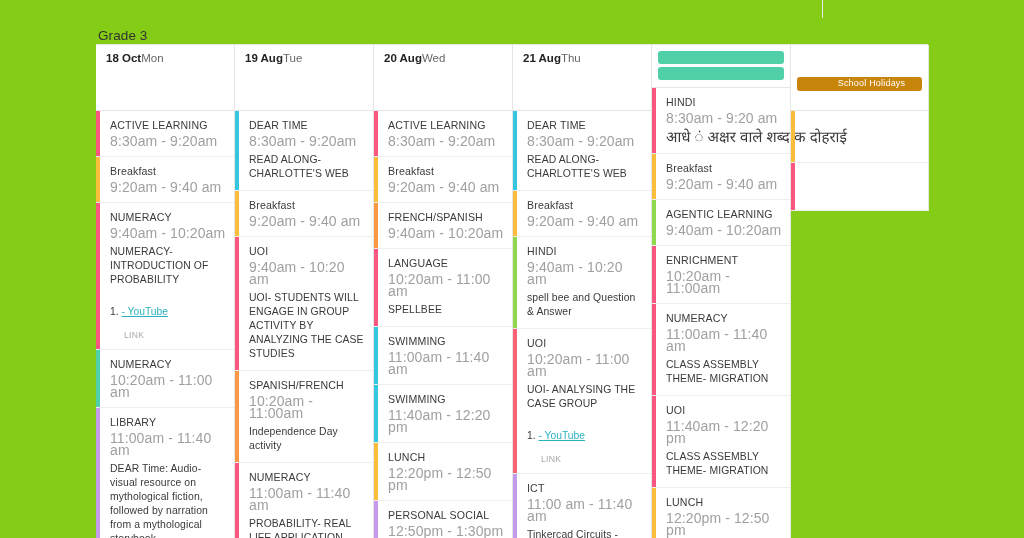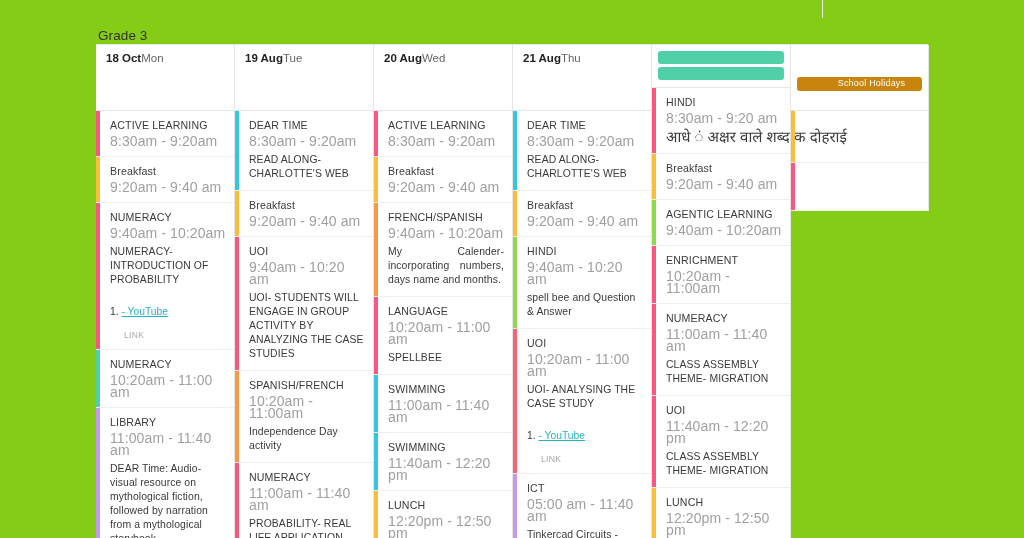--- a/index.html
+++ b/index.html
@@ -225,7 +225,6 @@
             <div class="bar" style="background: rgb(248, 154, 69);"></div>
             <div class="ev-title">FRENCH/SPANISH</div>
             <div class="ev-time">9:40am - 10:20am</div>
-            <div class="ev-desc justify">My Calender- incorporating numbers, days name and months.</div>
           </div>
           <div class="event">
             <div class="bar" style="background: rgb(249, 87, 127);"></div>

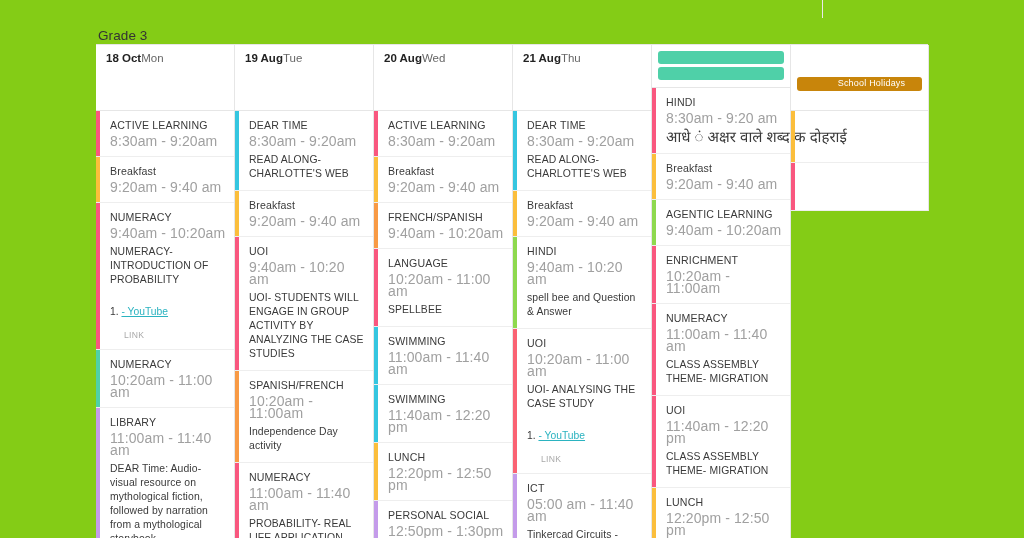--- a/index.html
+++ b/index.html
@@ -279,7 +279,7 @@
             <div class="bar" style="background: rgb(250, 98, 115);"></div>
             <div class="ev-title">UOI</div>
             <div class="ev-time">10:20am - 11:00 am</div>
-            <div class="ev-desc">UOI- ANALYSING THE CASE STUDY</div>
+            <div class="ev-desc">UOI- ANALYSING THE CASE GROUP</div>
             <div class="link-row"><span>1.</span> <a href="#">- YouTube</a></div>
             <div class="link-sub">LINK</div>
           </div>

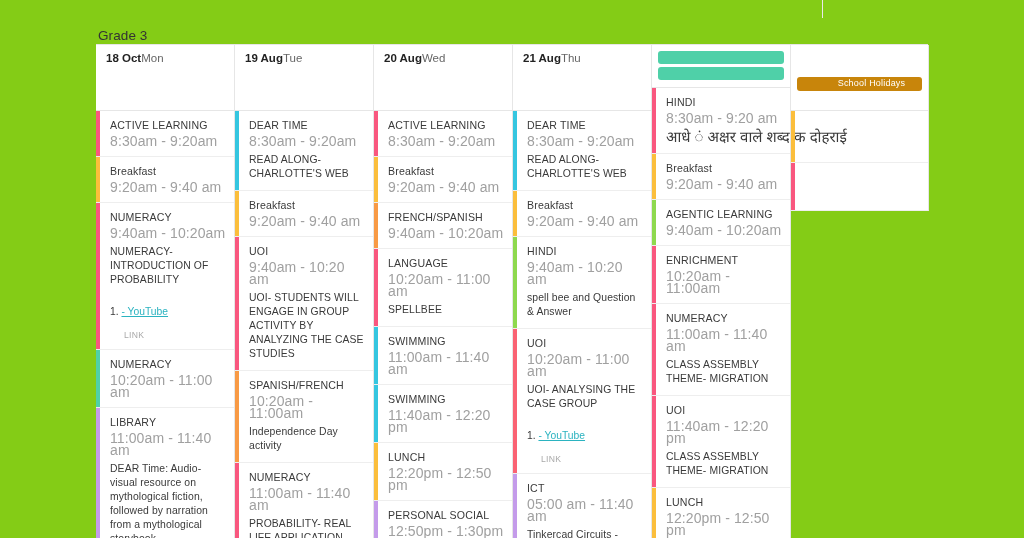--- a/index.html
+++ b/index.html
@@ -286,7 +286,7 @@
           <div class="event">
             <div class="bar" style="background: rgb(196, 155, 234);"></div>
             <div class="ev-title">ICT</div>
-            <div class="ev-time">05:00 am - 11:40 am</div>
+            <div class="ev-time">11:00 am - 11:40 am</div>
             <div class="ev-desc">Tinkercad Circuits - Working with breadboard &amp; bulb</div>
           </div>
         </div>

